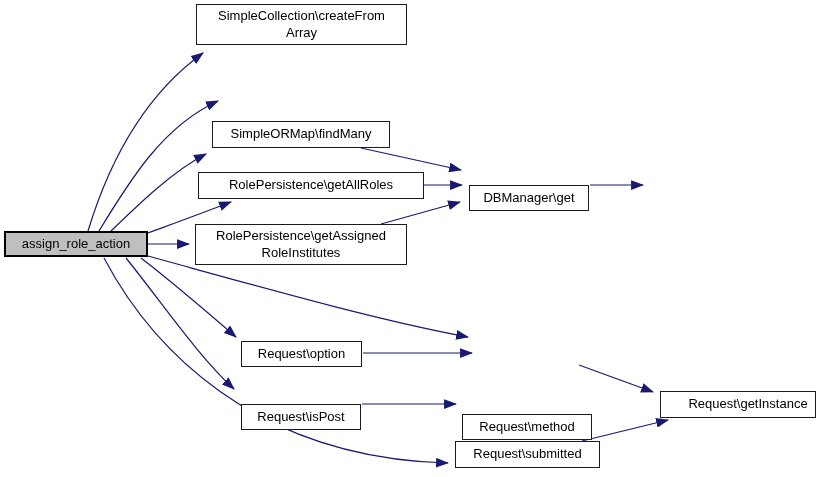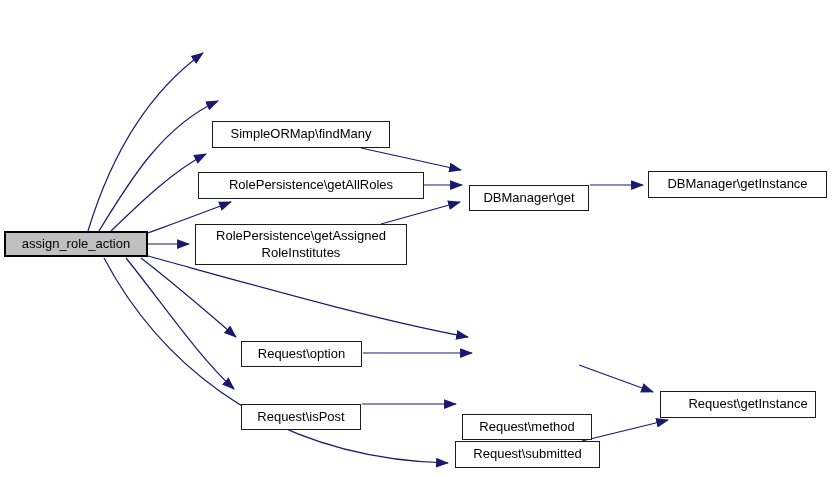--- a/index.html
+++ b/index.html
@@ -51,6 +51,8 @@
 
   <div class="node root" style="left:4px;top:231px;width:144px;height:26px;">assign_role_action</div>
 
+  <div class="node" style="left:196px;top:4px;width:211px;height:41px;">SimpleCollection\createFrom
+Array</div>
 
 
   <div class="node" style="left:212px;top:121px;width:178px;height:27px;">SimpleORMap\findMany</div>

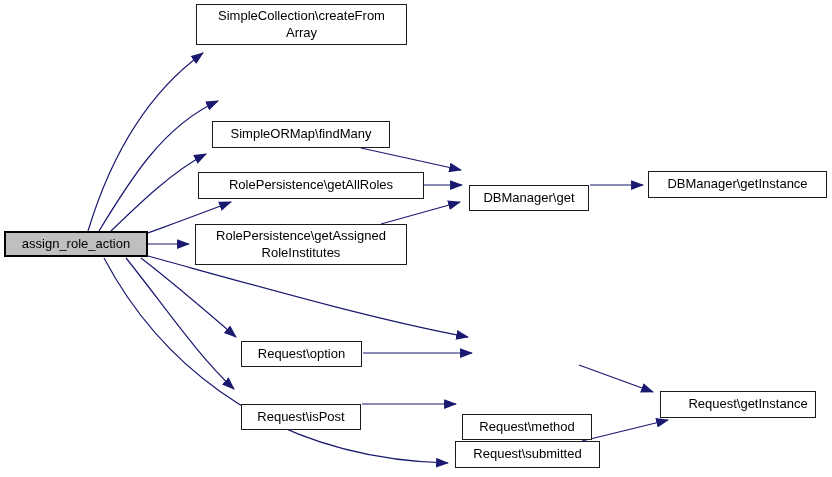--- a/index.html
+++ b/index.html
@@ -64,7 +64,6 @@
 
   <div class="node" style="left:469px;top:185px;width:120px;height:26px;text-align:center;">DBManager\get</div>
 
-  <div class="node" style="left:648px;top:171px;width:179px;height:27px;">DBManager\getInstance</div>
 
   <div class="node" style="left:241px;top:341px;width:121px;height:26px;text-align:center;">Request\option</div>
 

